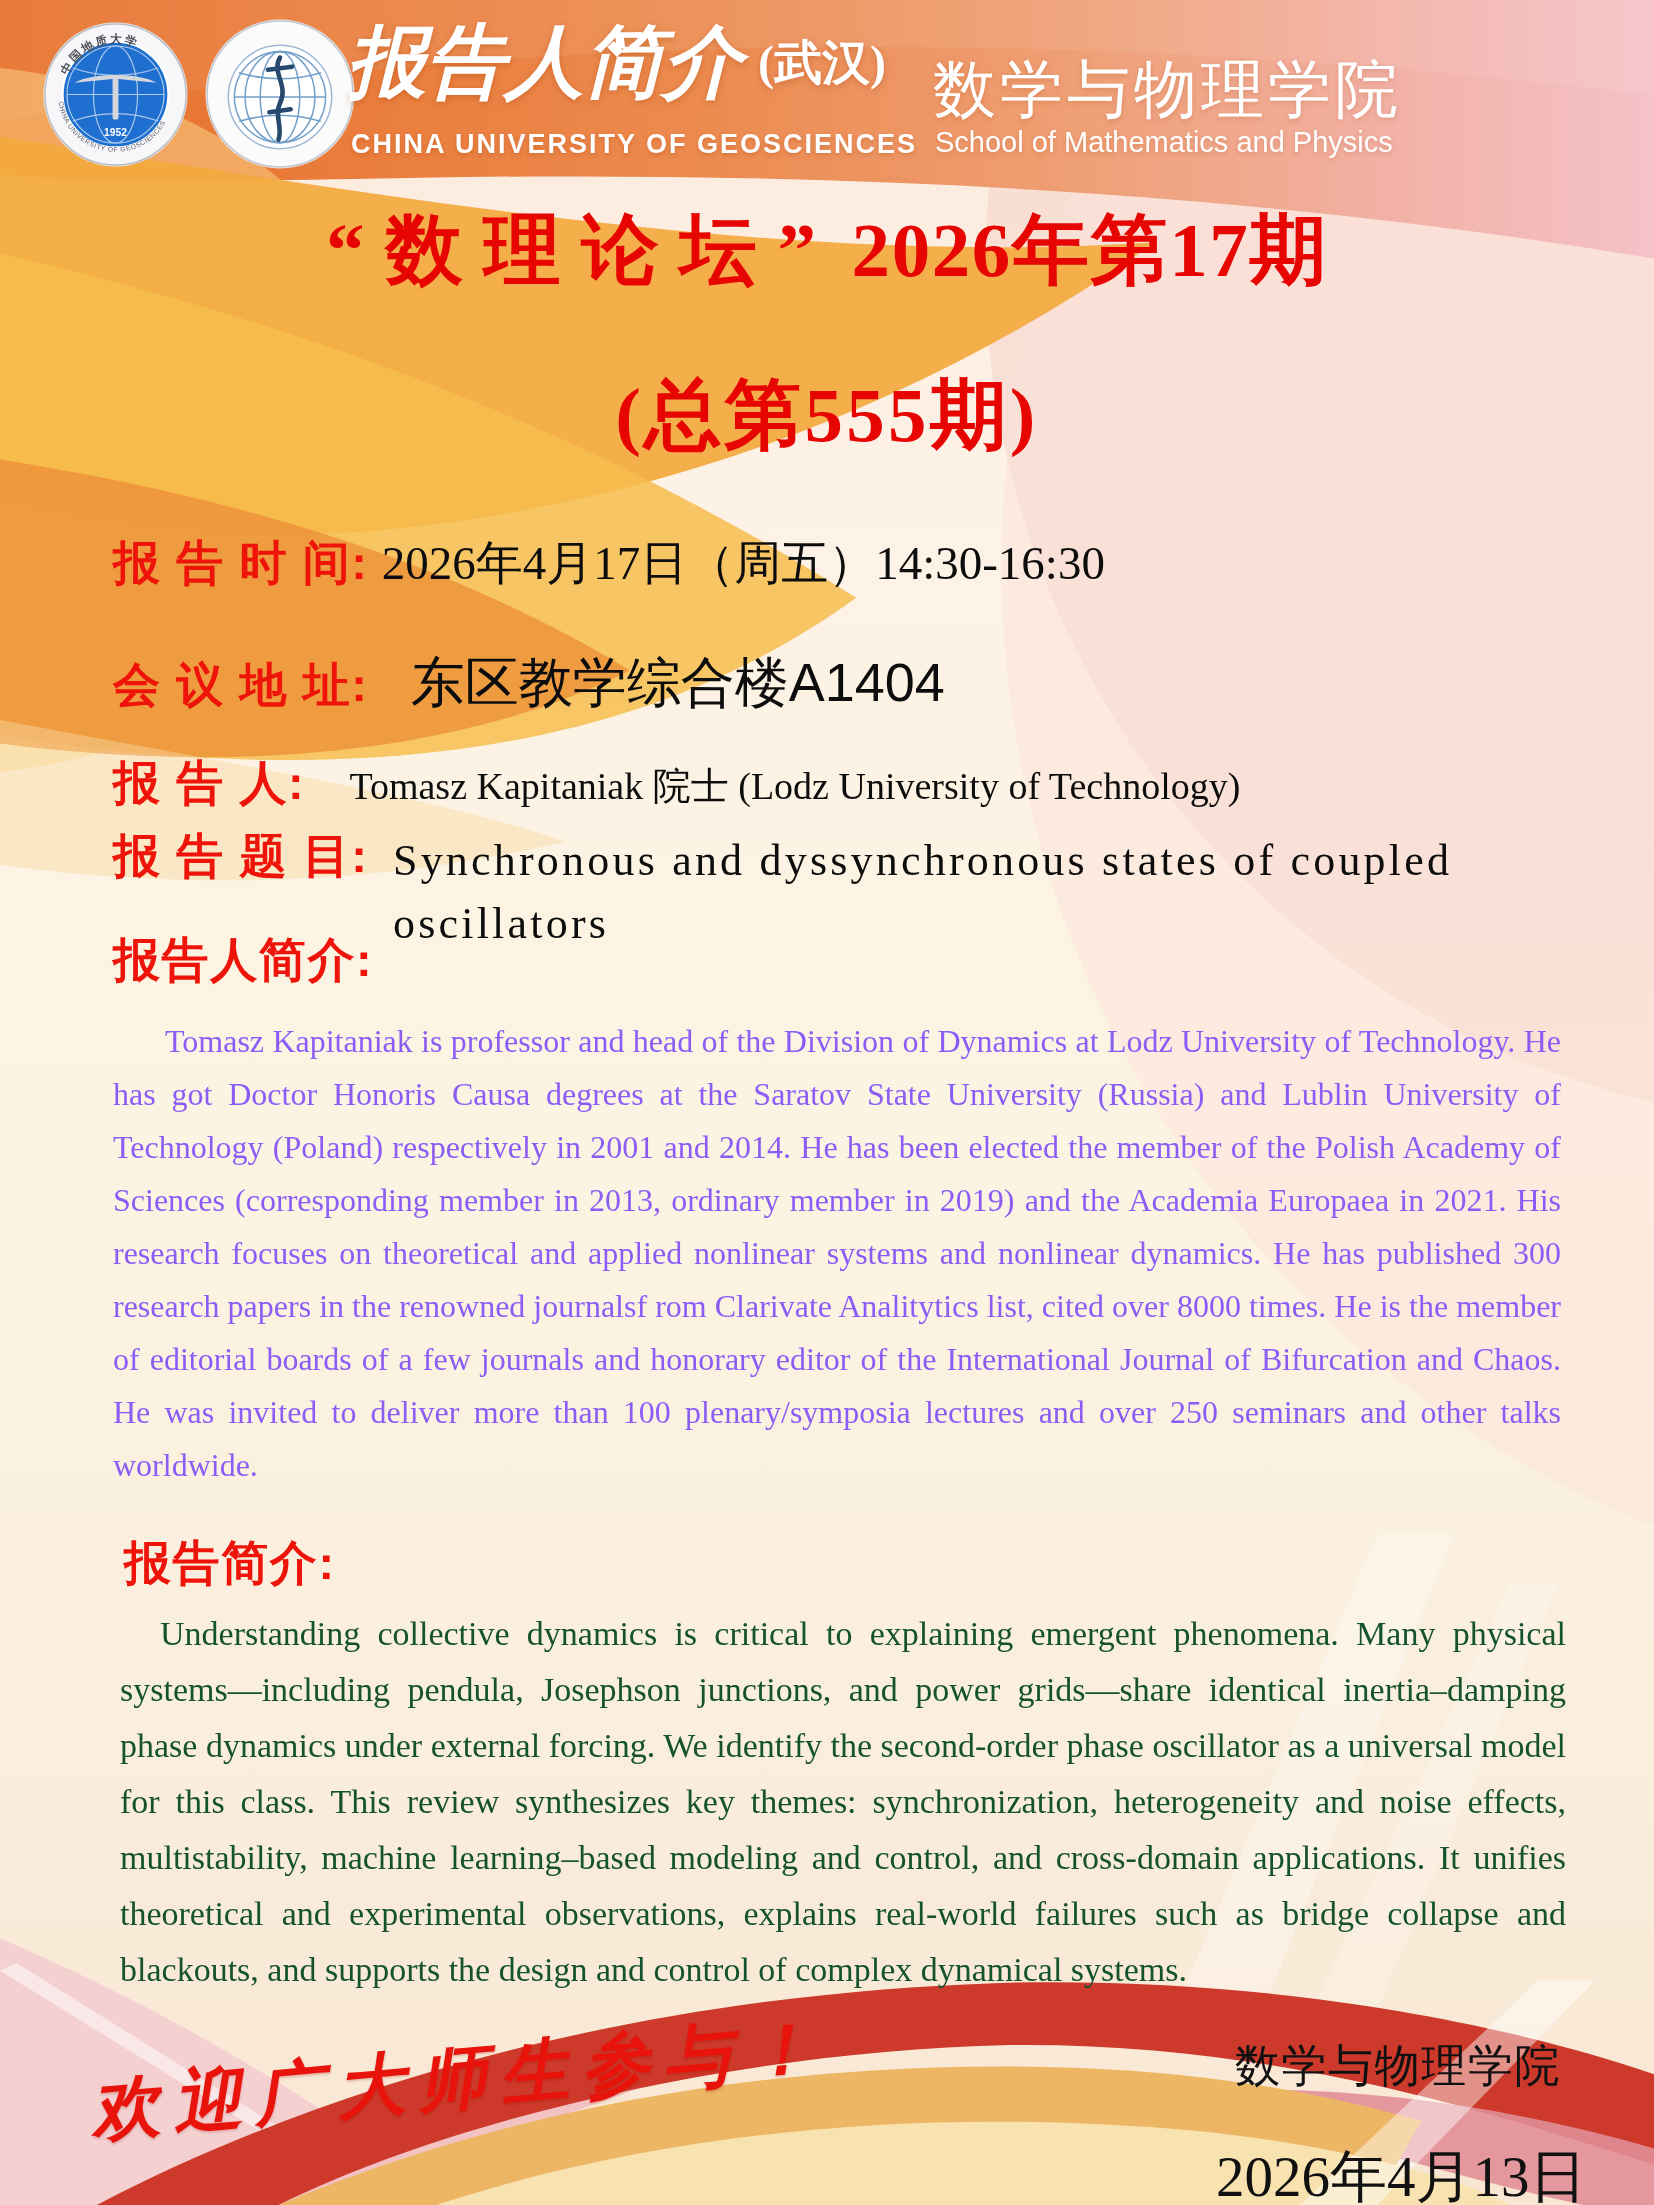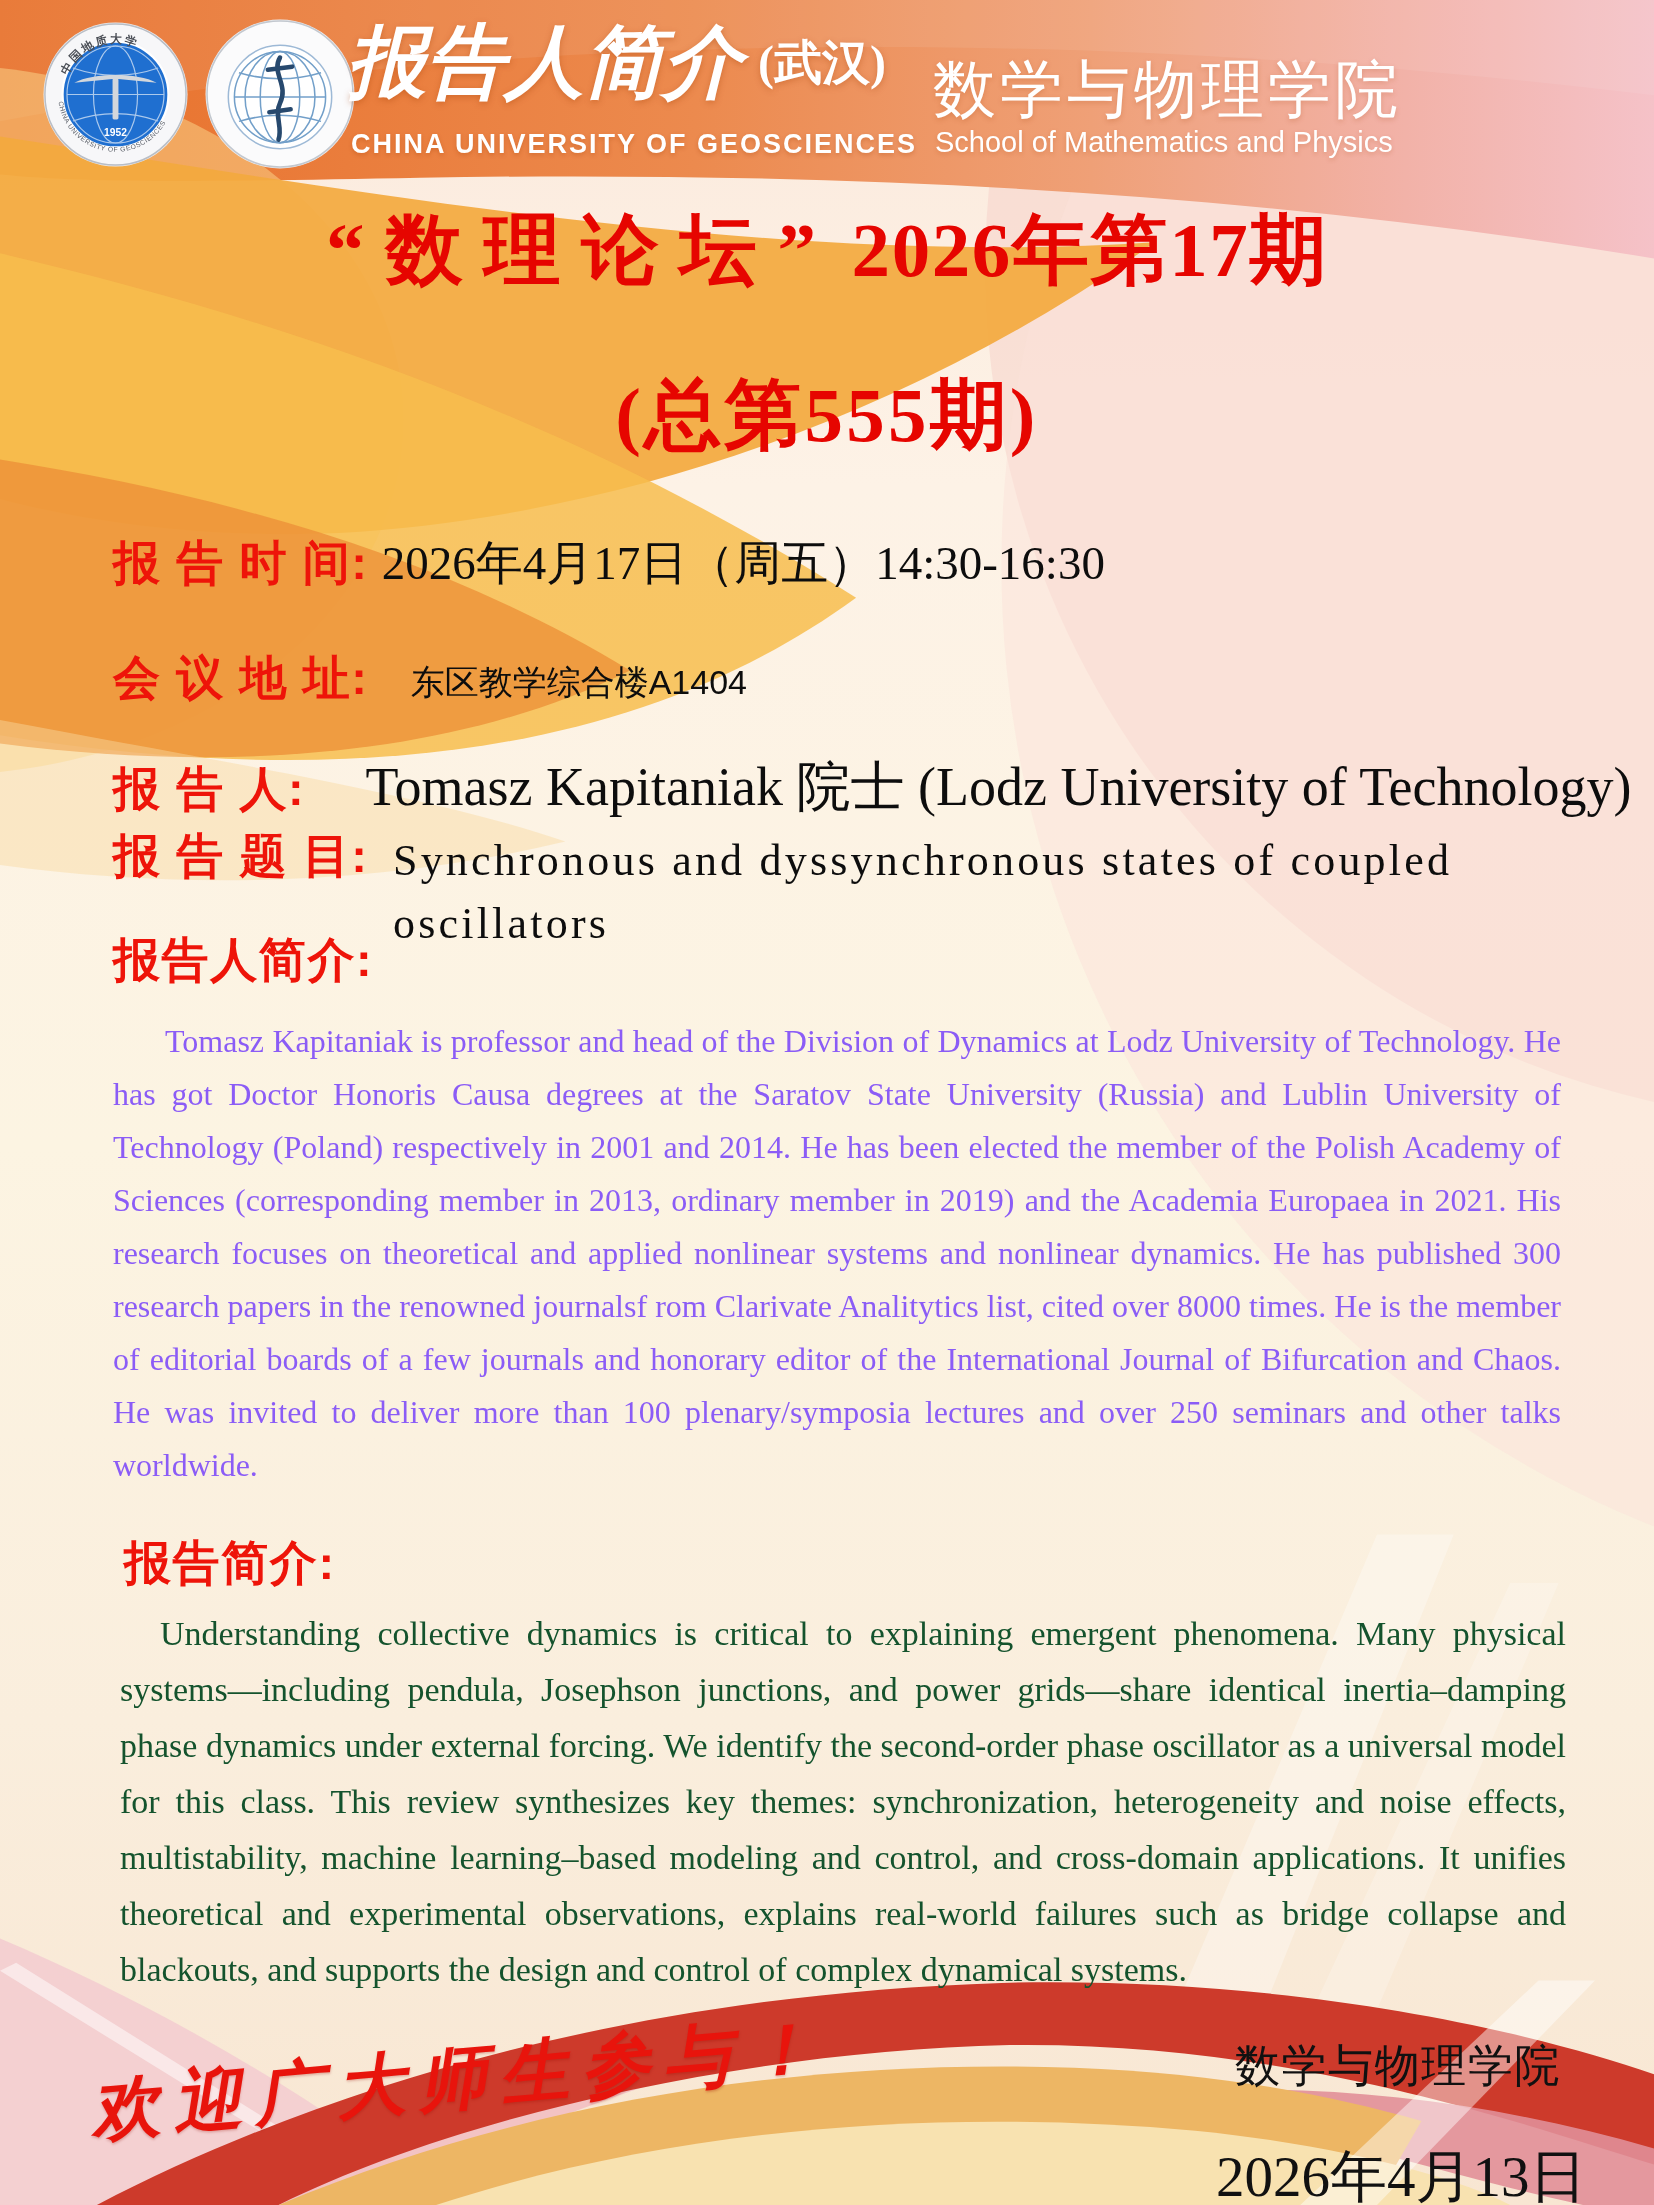--- a/index.html
+++ b/index.html
@@ -54,7 +54,7 @@
   .row{left:113px;white-space:nowrap;line-height:1.15;}
   .lbl{color:#ee1409;font-weight:bold;font-size:47px;letter-spacing:1.6px;}
   .val-serif{color:#0d0d0d;font-family:"Liberation Serif","DejaVu Serif",serif;font-size:47px;}
-  .val-sans{color:#0d0d0d;font-size:34px;font-weight:500;}
+  .val-sans{color:#0d0d0d;font-size:54px;font-weight:500;}
   .row-time{top:536px;}   .row-time .val-serif{margin-left:13px;}
   .row-venue{top:651px;}  .row-venue .val-sans{margin-left:42px;}
   .row-speaker{top:756px;}.row-speaker .val-serif{margin-left:60px;font-size:54px;}

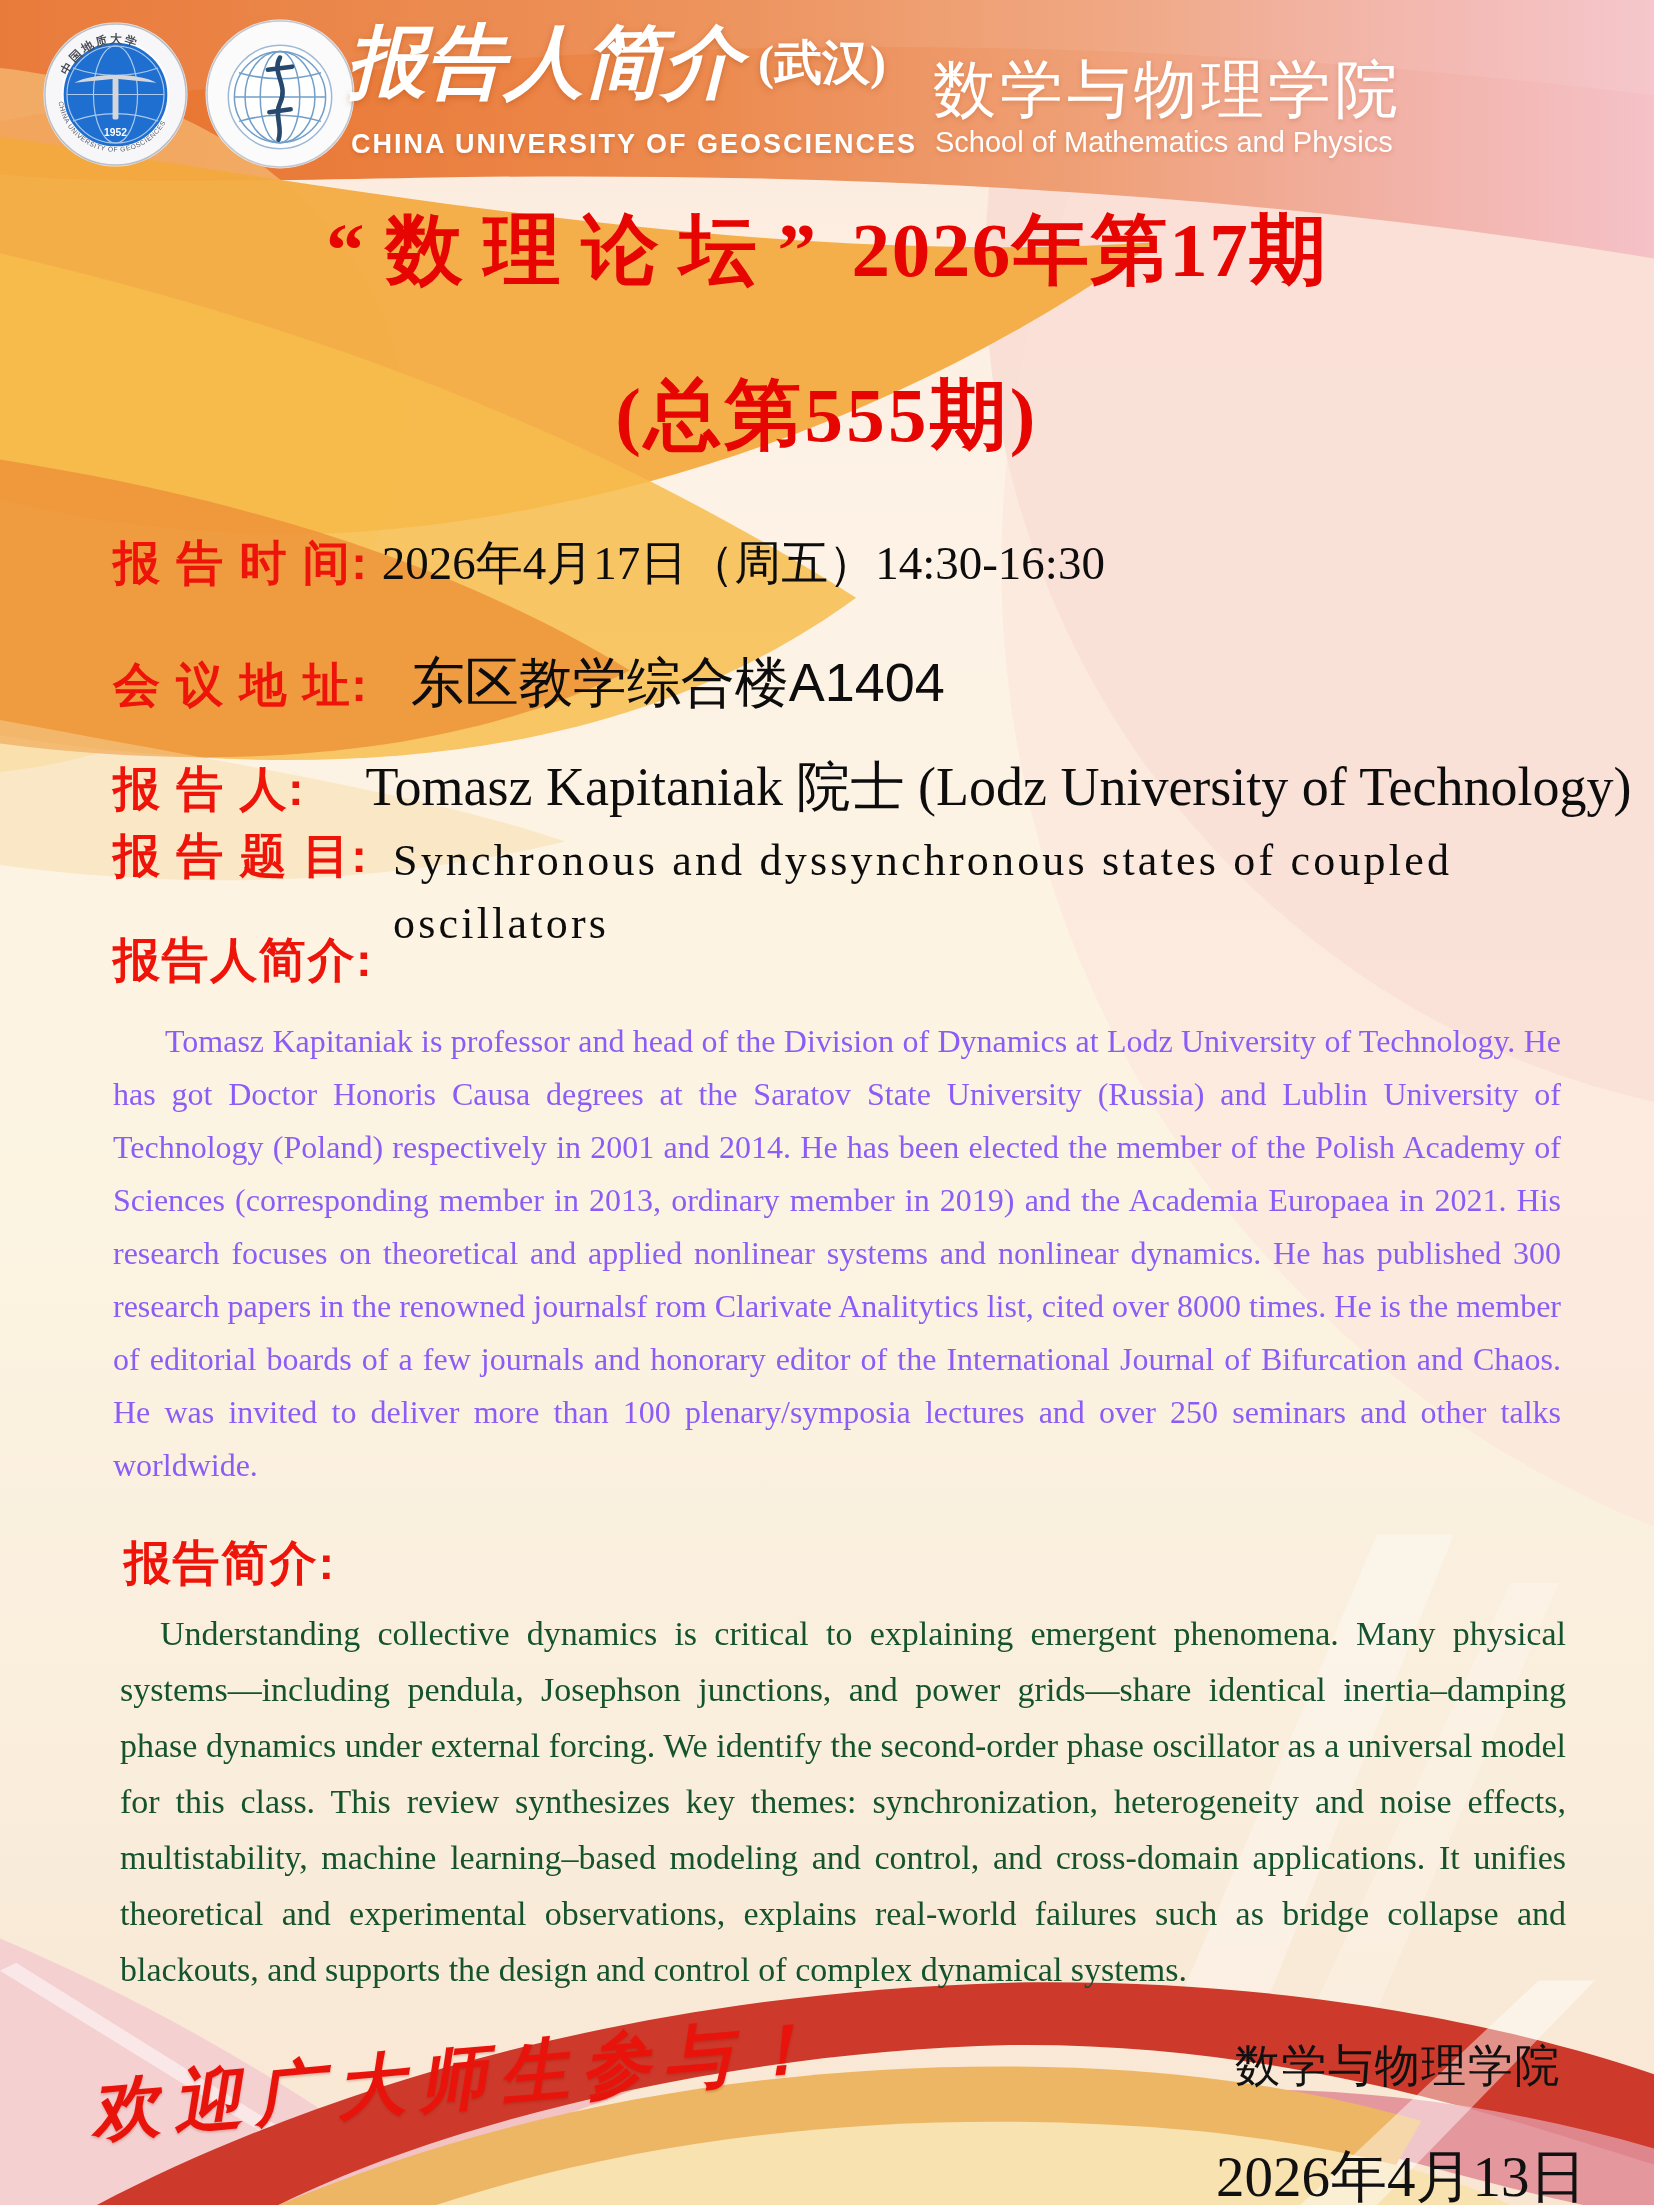--- a/index.html
+++ b/index.html
@@ -57,7 +57,7 @@
   .val-sans{color:#0d0d0d;font-size:54px;font-weight:500;}
   .row-time{top:536px;}   .row-time .val-serif{margin-left:13px;}
   .row-venue{top:651px;}  .row-venue .val-sans{margin-left:42px;}
-  .row-speaker{top:756px;}.row-speaker .val-serif{margin-left:60px;font-size:54px;}
+  .row-speaker{top:756px;}.row-speaker .val-serif{margin-left:44px;font-size:38px;}
   .row-topic{top:829px;}
   .topic-value{
     left:393px;top:829px;width:1181px;

